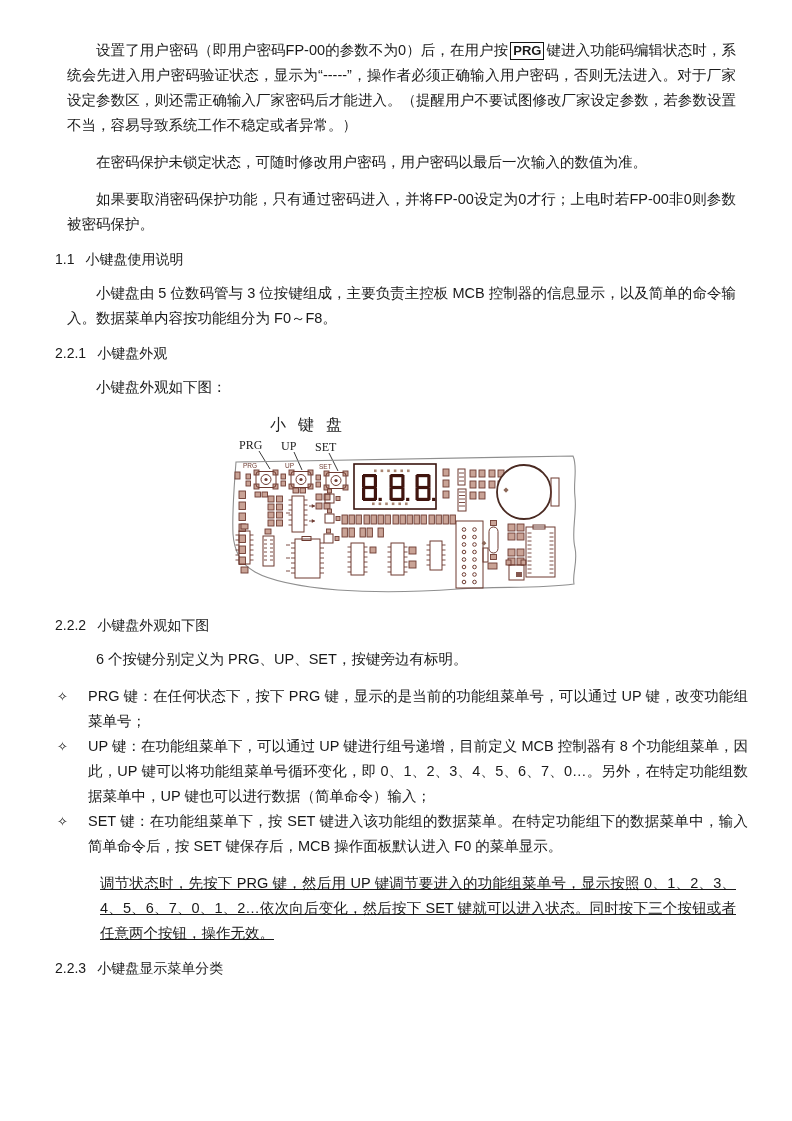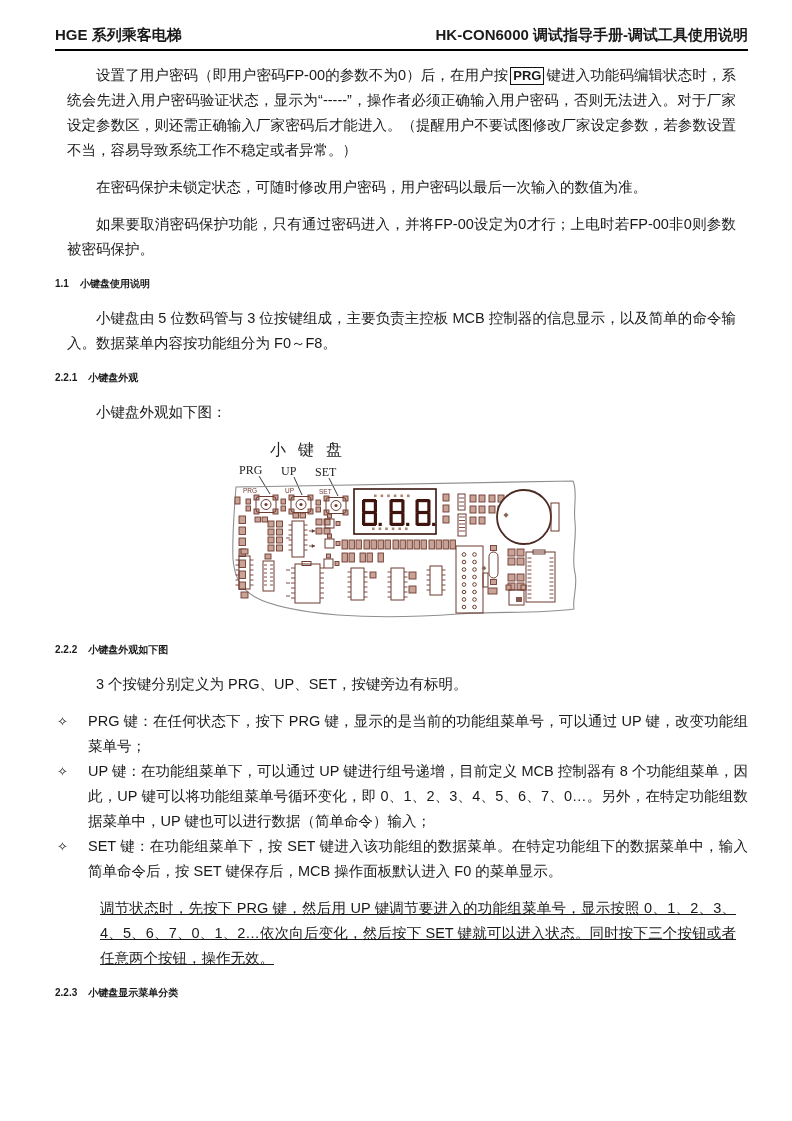--- a/index.html
+++ b/index.html
@@ -57,10 +57,6 @@
 
 <div class="page">
 
-  <div class="hdr">
-    <span>HGE 系列乘客电梯</span>
-    <span>HK-CON6000 调试指导手册-调试工具使用说明</span>
-  </div>
 
   <p class="body ind mt-intro"><span>设置了用户密码（即用户密码FP-00的参数不为0）后，在用户按</span><span class="boxed">PRG</span><span>键进入功能码编辑状态时，系统会先进入用户密码验证状态，显示为“-----”，操作者必须正确输入用户密码，否则无法进入。对于厂家设定参数区，则还需正确输入厂家密码后才能进入。（提醒用户不要试图修改厂家设定参数，若参数设置不当，容易导致系统工作不稳定或者异常。）</span></p>
 

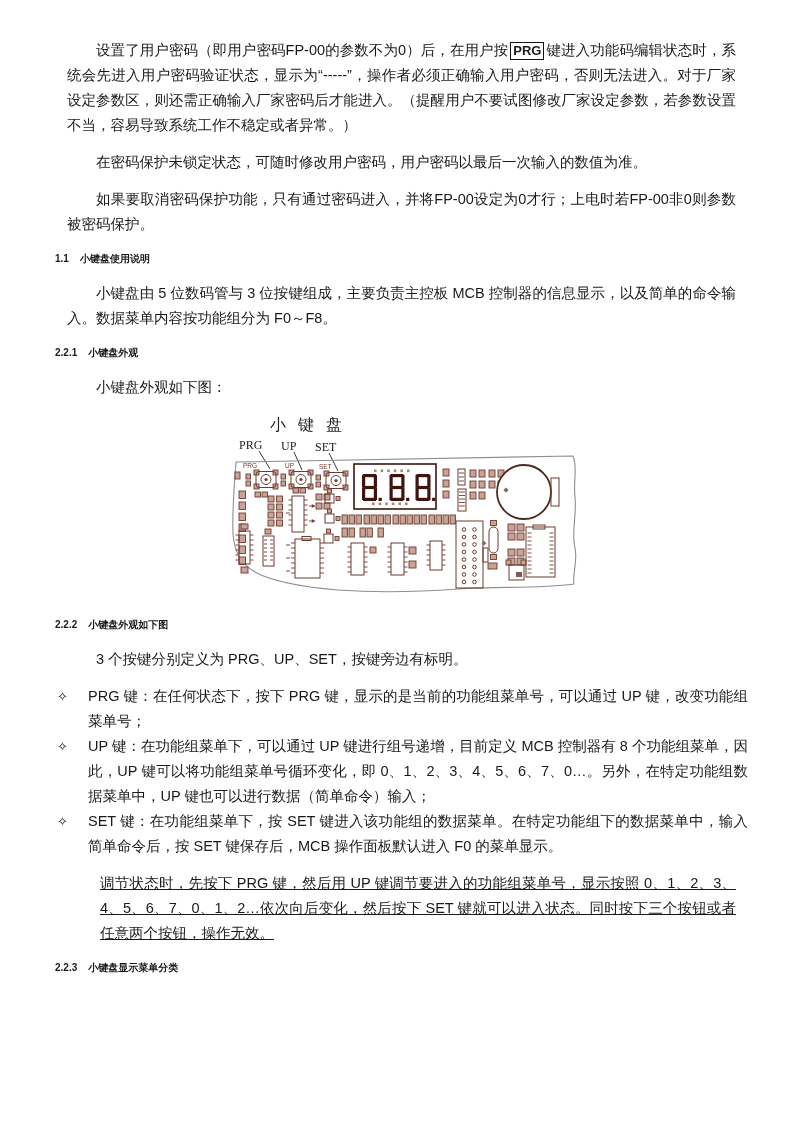--- a/index.html
+++ b/index.html
@@ -21,7 +21,7 @@
     font-size:13px; line-height:16px; padding:0 2px; margin:0 2px;
     text-indent:0;
   }
-  h3.h{ margin:0; font-size:10px; font-weight:bold; line-height:20px; }
+  h3.h{ margin:0; font-size:14px; font-weight:normal; line-height:20px; }
   h3.h .num{ margin-right:11px; }
   .mt-intro{ margin-top:33px; }
   .mt-s11{ margin-top:26px; }

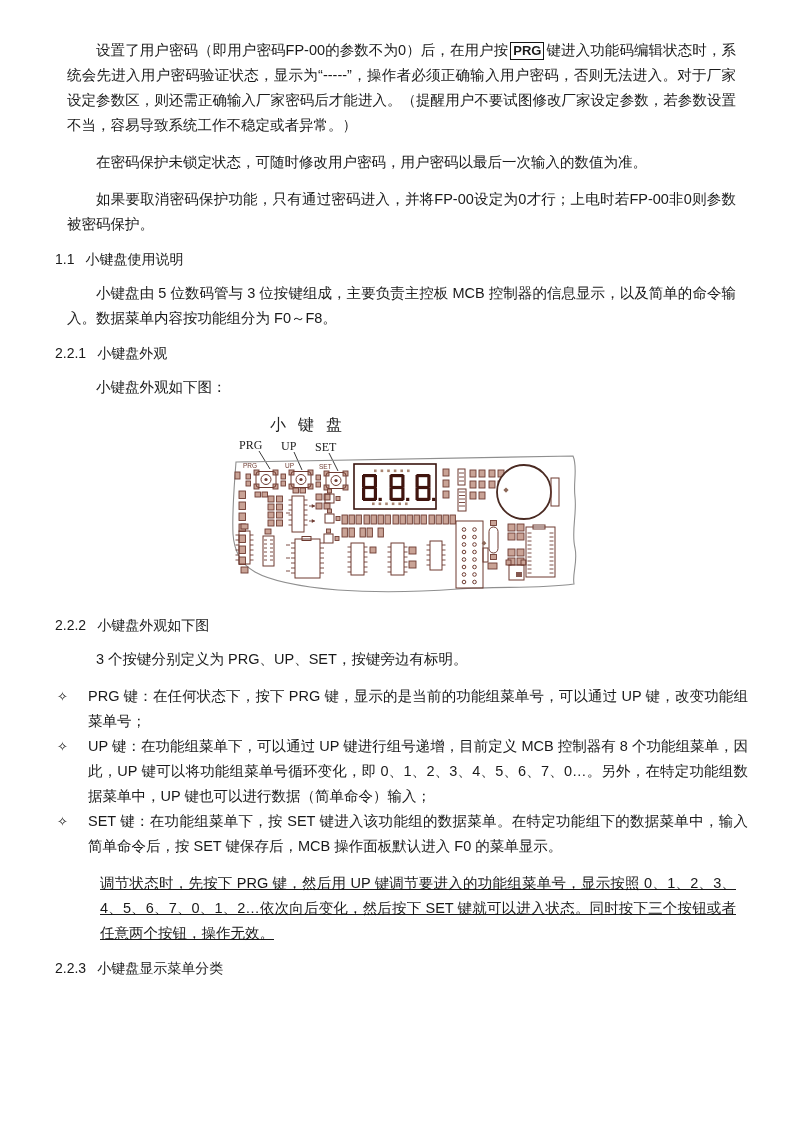--- a/index.html
+++ b/index.html
@@ -326,7 +326,7 @@
 
   <h3 class="h mt-s222"><span class="num">2.2.2</span><span>小键盘外观如下图</span></h3>
 
-  <p class="body ind mt-p222">3 个按键分别定义为 PRG、UP、SET，按键旁边有标明。</p>
+  <p class="body ind mt-p222">6 个按键分别定义为 PRG、UP、SET，按键旁边有标明。</p>
 
   <ul class="bullets">
     <li><span class="mark">✧</span><span>PRG 键：在任何状态下，按下 PRG 键，显示的是当前的功能组菜单号，可以通过 UP 键，改变功能组菜单号；</span></li>

